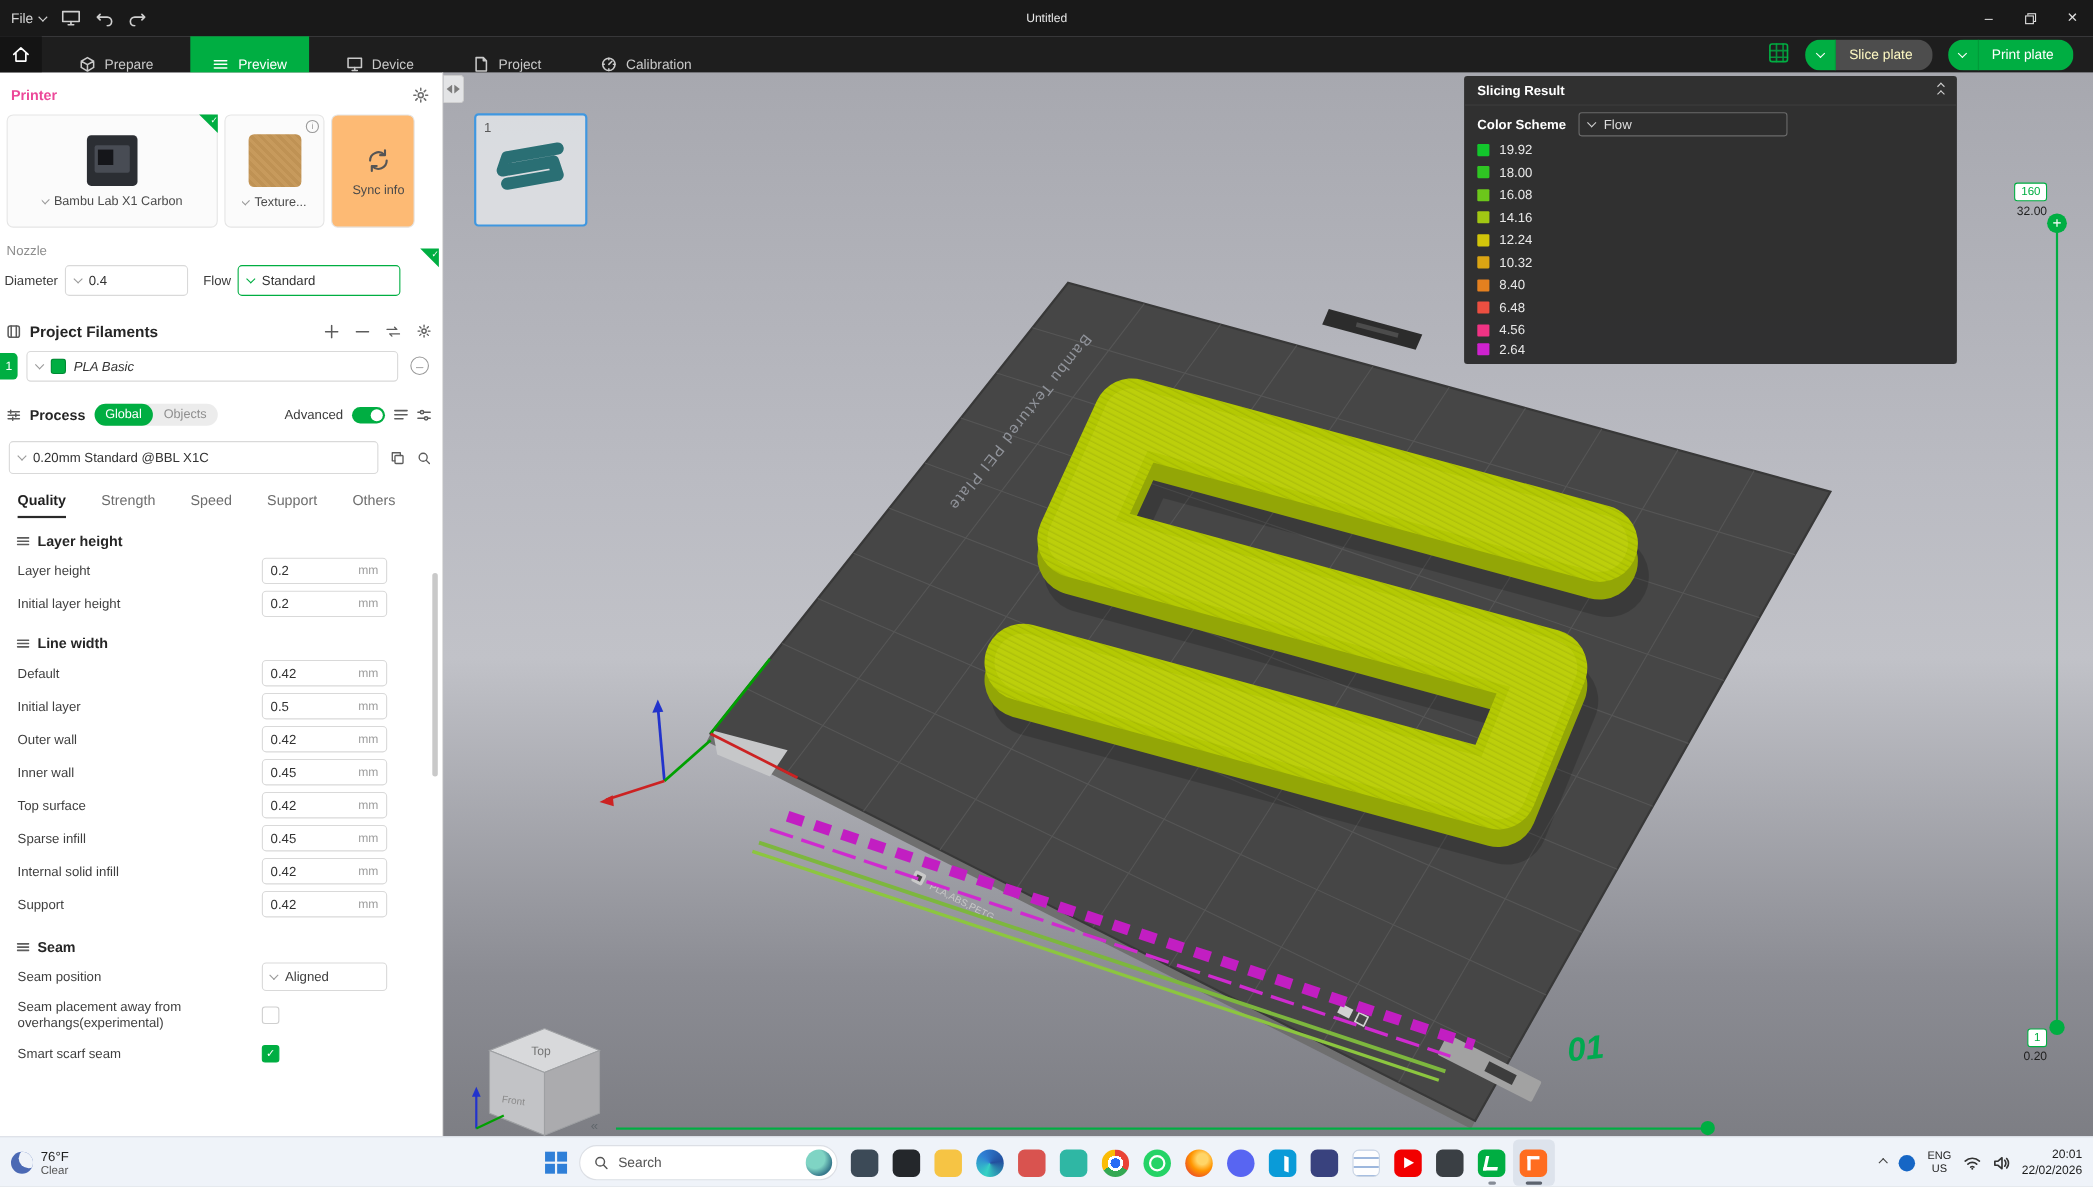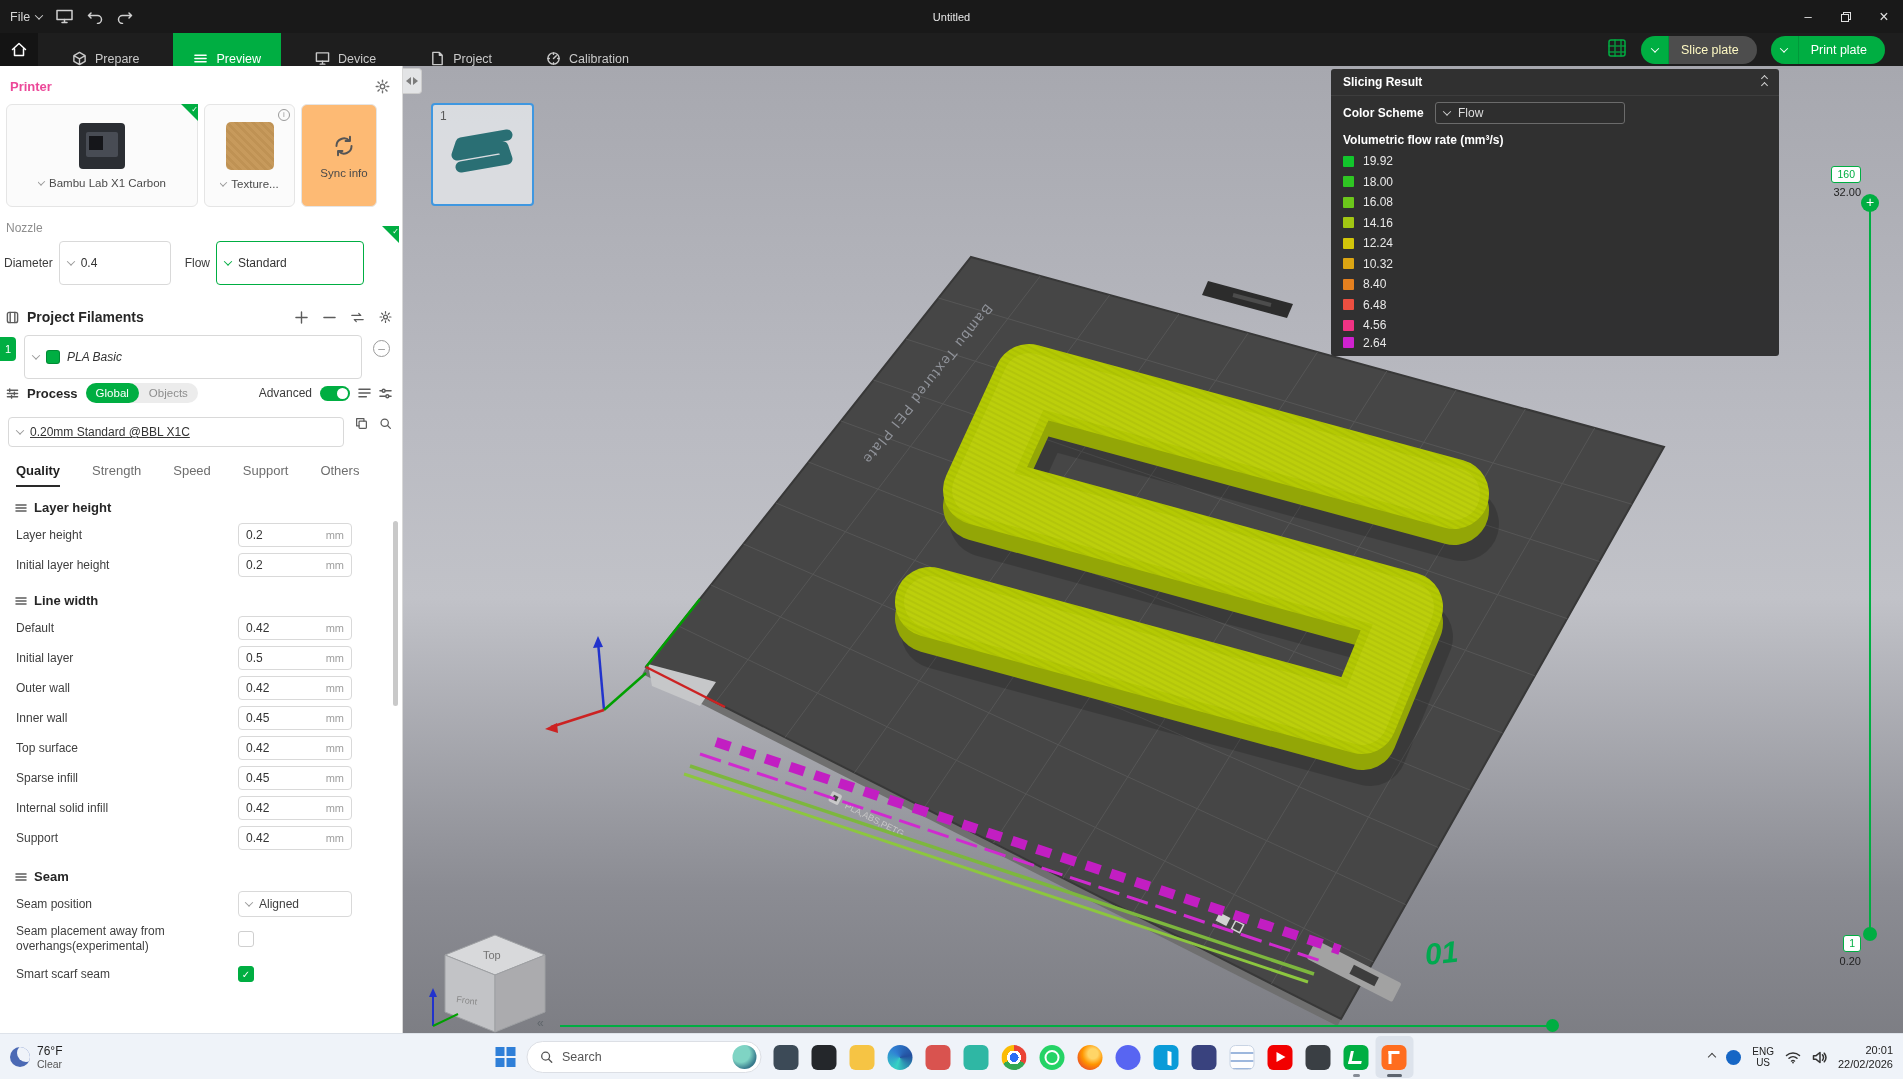--- a/index.html
+++ b/index.html
@@ -688,7 +688,6 @@
             <span>Flow</span>
         </div>
       </div>
-      <div class="sp-legend-title">Volumetric flow rate (mm³/s)</div>
       <div>
         <div class="legend-row">
             <span class="legend-sw" style="background: rgb(18, 198, 44);"></span>

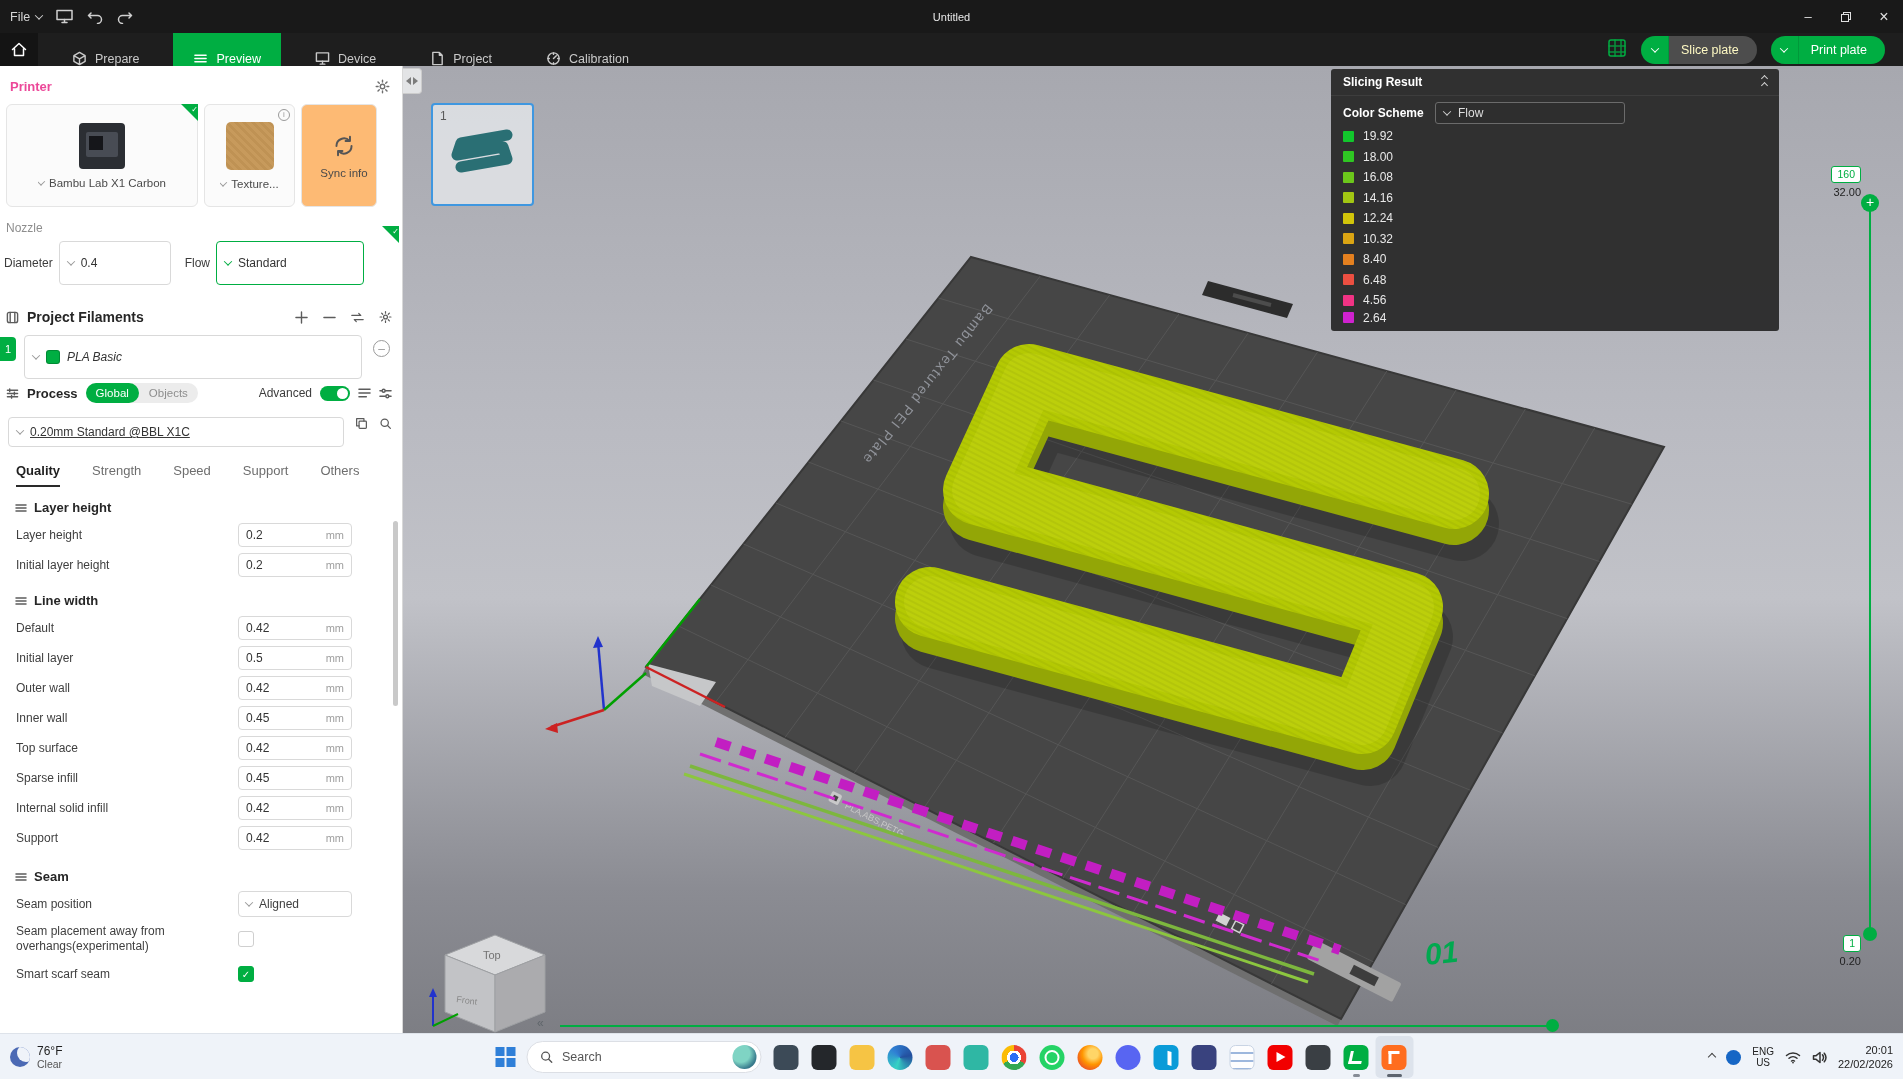--- a/index.html
+++ b/index.html
@@ -62,7 +62,7 @@
     border-radius:50%; color:#9a9a9a; font-size:8px; line-height:10px; text-align:center; }
   .nozzle-label { margin:14px 0 6px 6px; color:#8d8d8d; }
   .nozzle-row { display:flex; align-items:center; gap:6px; padding:0 8px 0 4px; position:relative; }
-  .combo { height:44px; border:1px solid #d9d9d9; border-radius:4px; background:#fff;
+  .combo { height:28px; border:1px solid #d9d9d9; border-radius:4px; background:#fff;
     display:flex; align-items:center; gap:7px; padding:0 8px; color:#333; }
   .combo.green { border-color:#00AE42; position:relative; }
   .nozzle-badge { position:absolute; right:4px; top:-14px; }

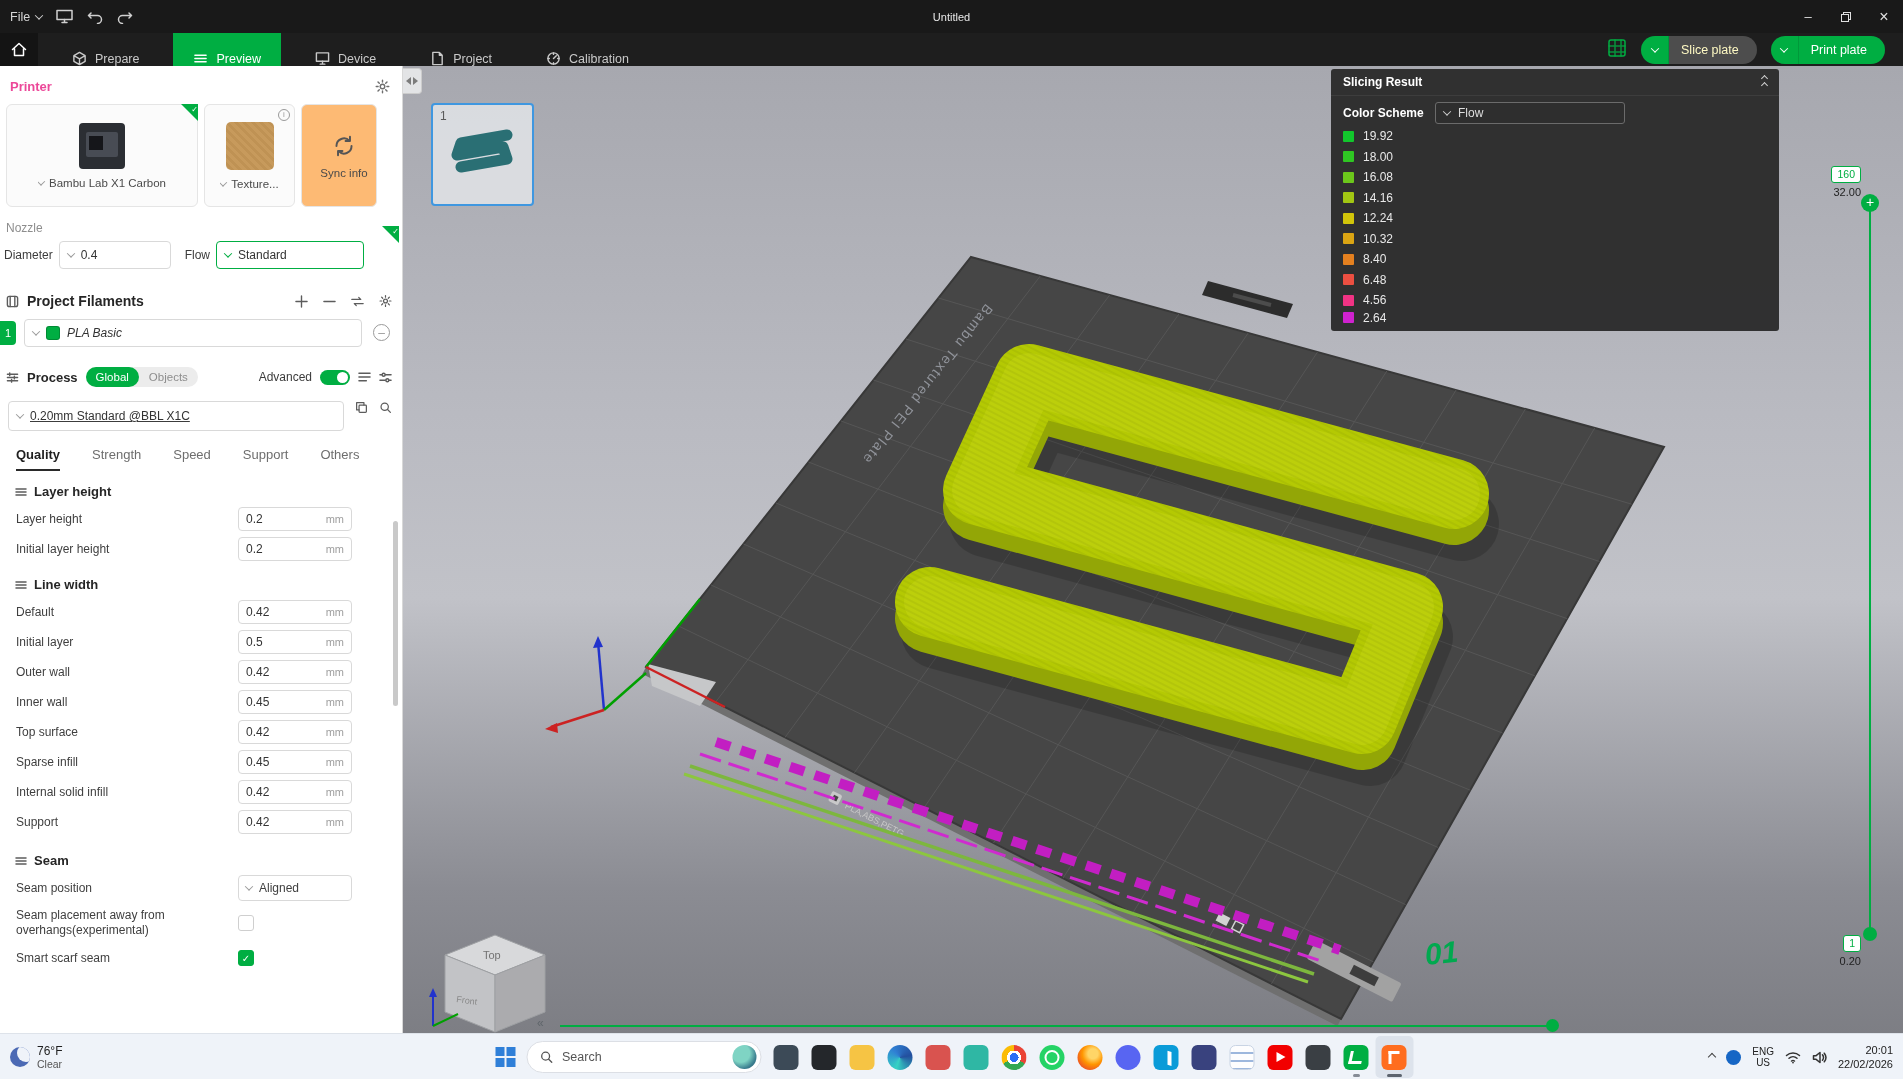--- a/index.html
+++ b/index.html
@@ -81,7 +81,7 @@
   .adv-label { margin-left:auto; color:#3c3c3c; }
   .toggle { width:30px; height:15px; border-radius:8px; background:#00AE42; position:relative; }
   .toggle i { position:absolute; right:2px; top:2px; width:11px; height:11px; background:#fff; border-radius:50%; }
-  .preset-row { display:flex; align-items:flex-start; gap:11px; margin-top:14px; padding:0 10px 0 8px;text-decoration:underline; }
+  .preset-row { display:flex; align-items:center; gap:11px; margin-top:14px; padding:0 10px 0 8px; }
   .preset-row .combo { flex:1; height:30px; overflow:hidden; white-space:nowrap; }
   .proc-tabs { display:flex; gap:32px; margin-top:16px; padding:0 0 0 16px; font-size:13px; color:#6e6e6e; }
   .proc-tab { padding-bottom:7px; }

